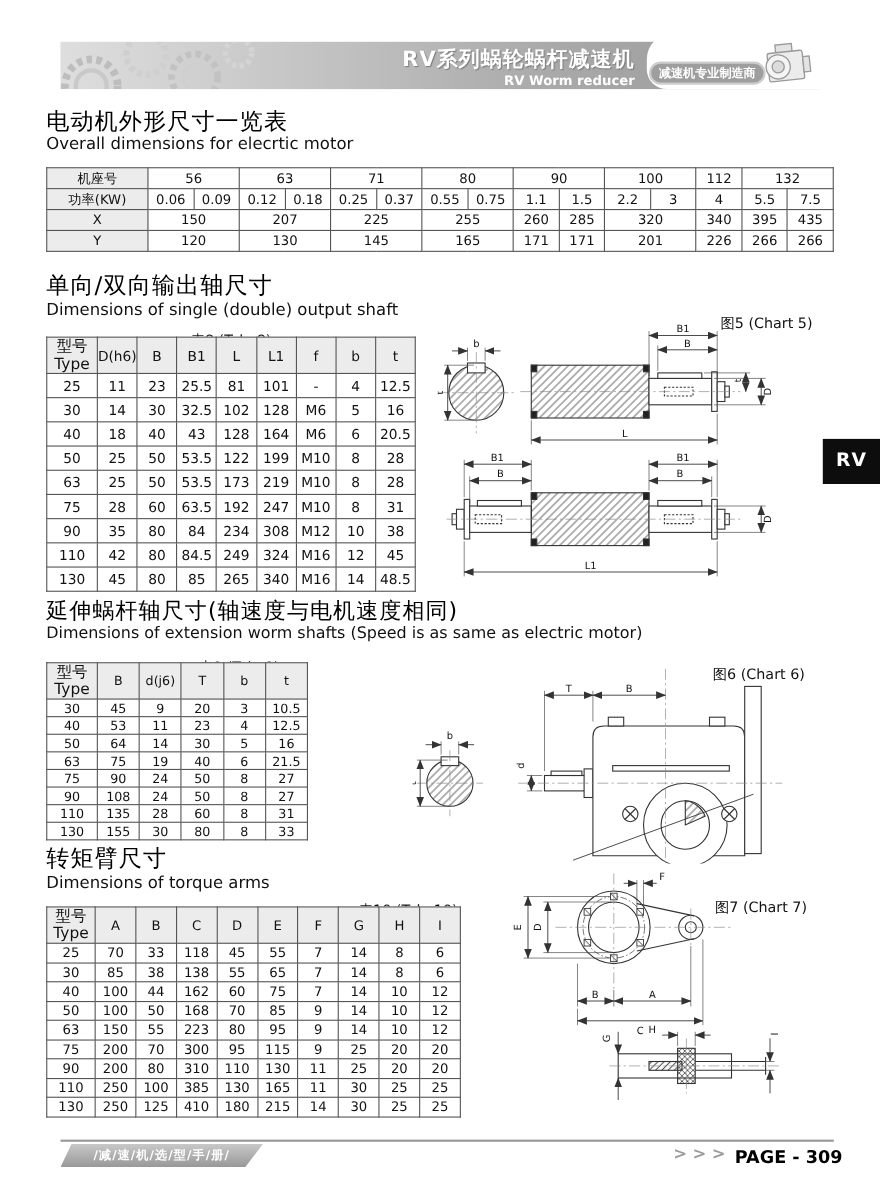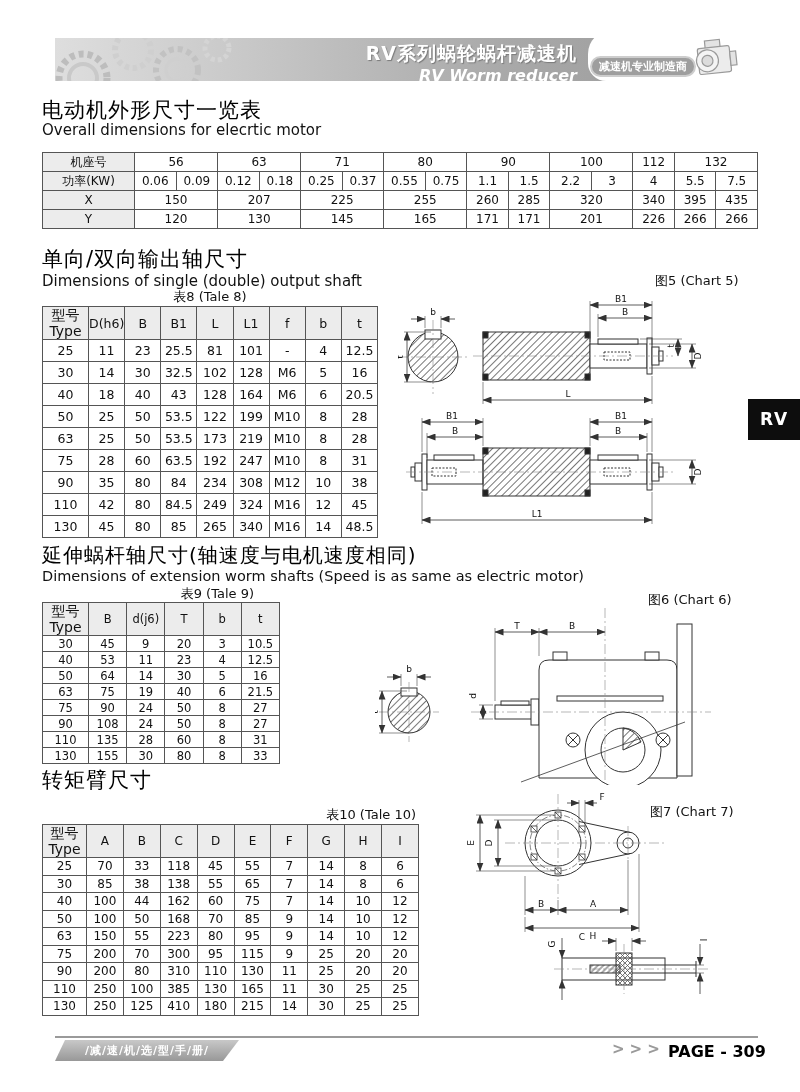--- a/index.html
+++ b/index.html
@@ -11,7 +11,7 @@
   .gears{position:absolute;left:0;top:0;}
   .banner-titles{position:absolute;top:3px;right:168px;text-align:right;}
   .t-cn{font-size:19px;font-weight:bold;color:#fff;letter-spacing:1px;text-shadow:1px 1px 1px #7a7a7a;}
-  .t-en{font-size:16px;font-weight:bold;color:#fff;margin-top:-1px;font-style:italic;}
+  .t-en{font-size:12px;font-weight:bold;color:#fff;margin-top:-1px;}
   .bubble{position:absolute;left:588px;top:30px;width:160px;height:51px;background:#fff;
           border-radius:24px 14px 0 18px;}
   .badge{position:absolute;left:2px;top:26px;background:#9e9e9e;border:2px solid #cdcdcd;color:#fff;

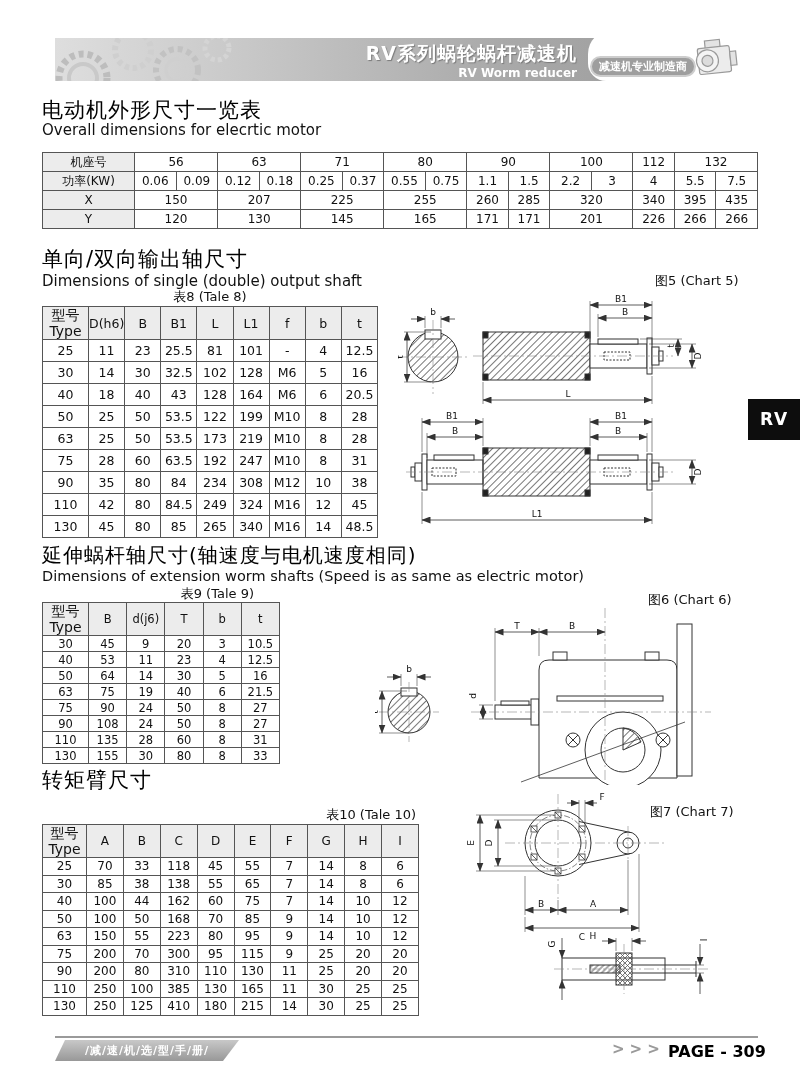--- a/index.html
+++ b/index.html
@@ -20,7 +20,7 @@
   
   .h-cn{position:absolute;left:42px;font-size:21px;font-weight:normal;letter-spacing:1px;color:#000;}
   .h-en{position:absolute;left:42px;font-size:15px;color:#111;}
-  .cap{position:absolute;font-size:13px;color:#111;}
+  .cap{position:absolute;font-size:13px;color:#111;margin-top:13px;}
   
   .tbl{position:absolute;border-collapse:collapse;table-layout:fixed;background:#fff;border:1.5px solid #333;}
   .tbl td{border:1px solid #555;text-align:center;vertical-align:middle;padding:0;color:#111;}

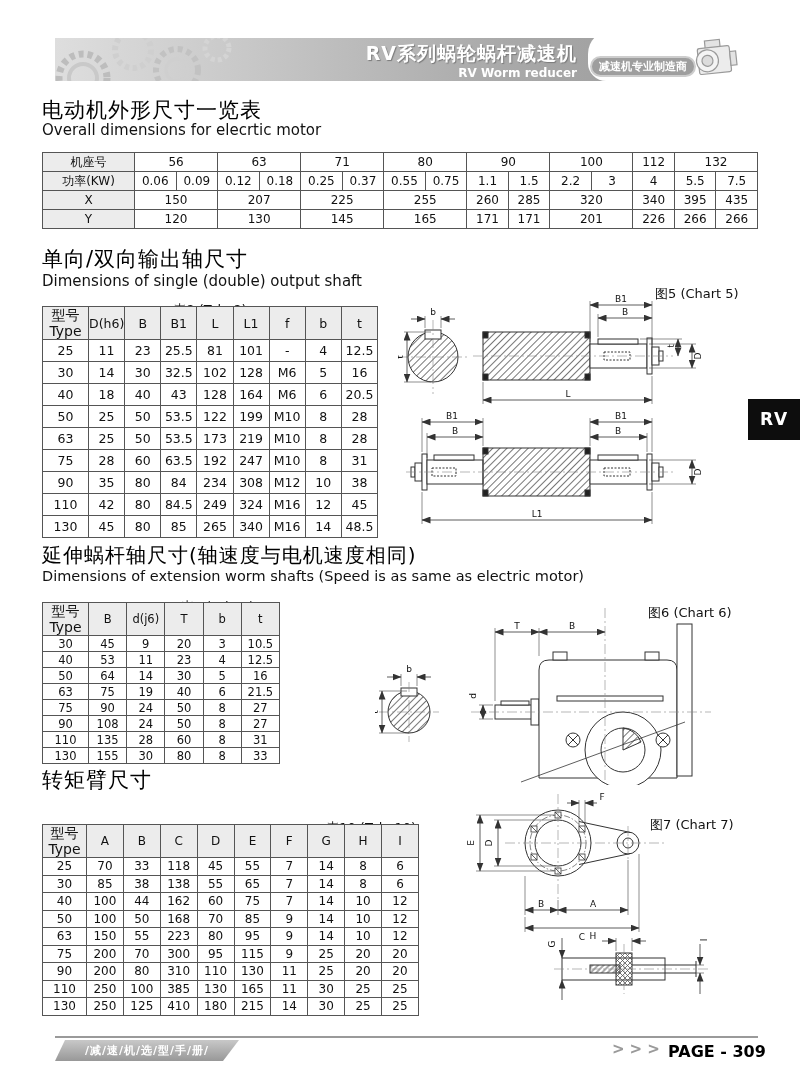--- a/index.html
+++ b/index.html
@@ -524,6 +524,7 @@
   </svg>
 
   <div class="h-cn" style="top:766px">转矩臂尺寸</div>
+  <div class="h-en" style="top:793px">Dimensions of  torque arms</div>
   <div class="cap" style="left:42px;top:806px;width:374px;text-align:right">表10 (Tale 10)</div>
   <div class="cap" style="left:650px;top:803px">图7 (Chart 7)</div>
   <table class="tbl tbl10" style="left:42px;top:824px;width:377px">

